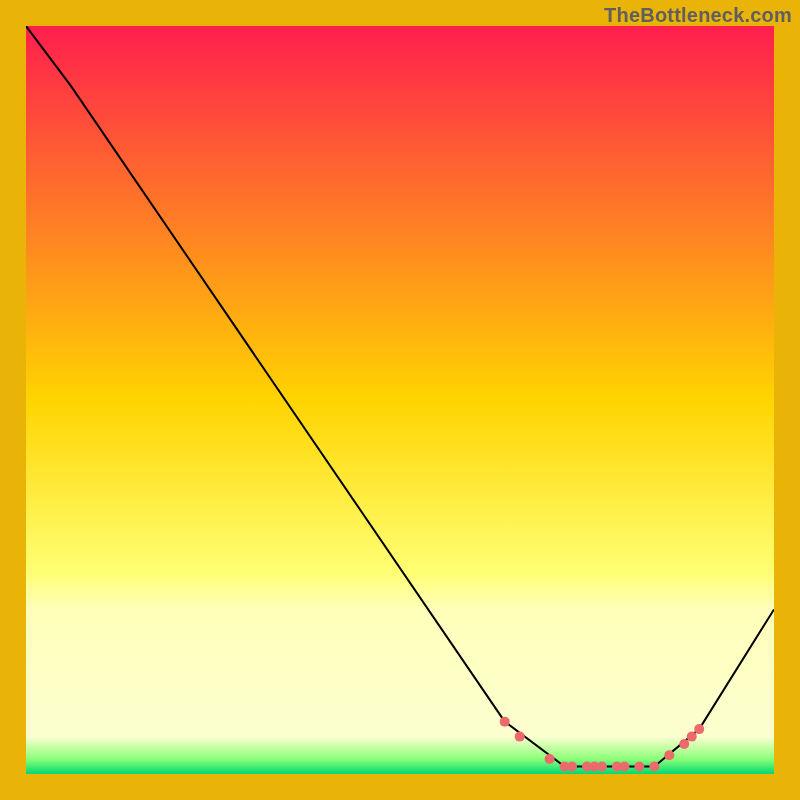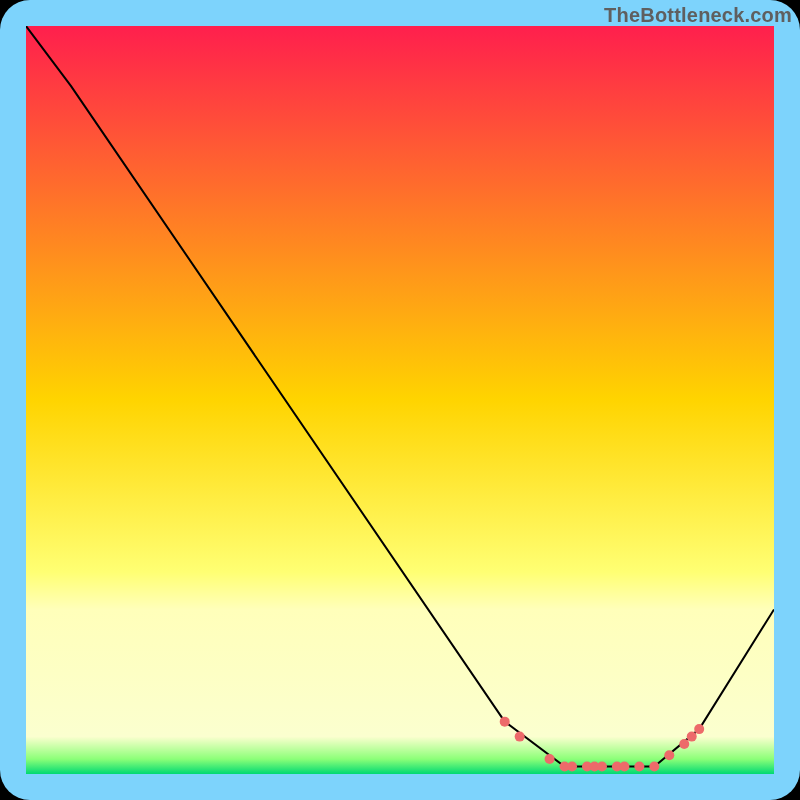--- a/index.html
+++ b/index.html
@@ -14,8 +14,7 @@
     position: relative;
     width: 800px;
     height: 800px;
-    background: #7dd3fc;
-    border-radius: 30px;
+    background: #eab308;
   }
   .plot {
     position: absolute;

